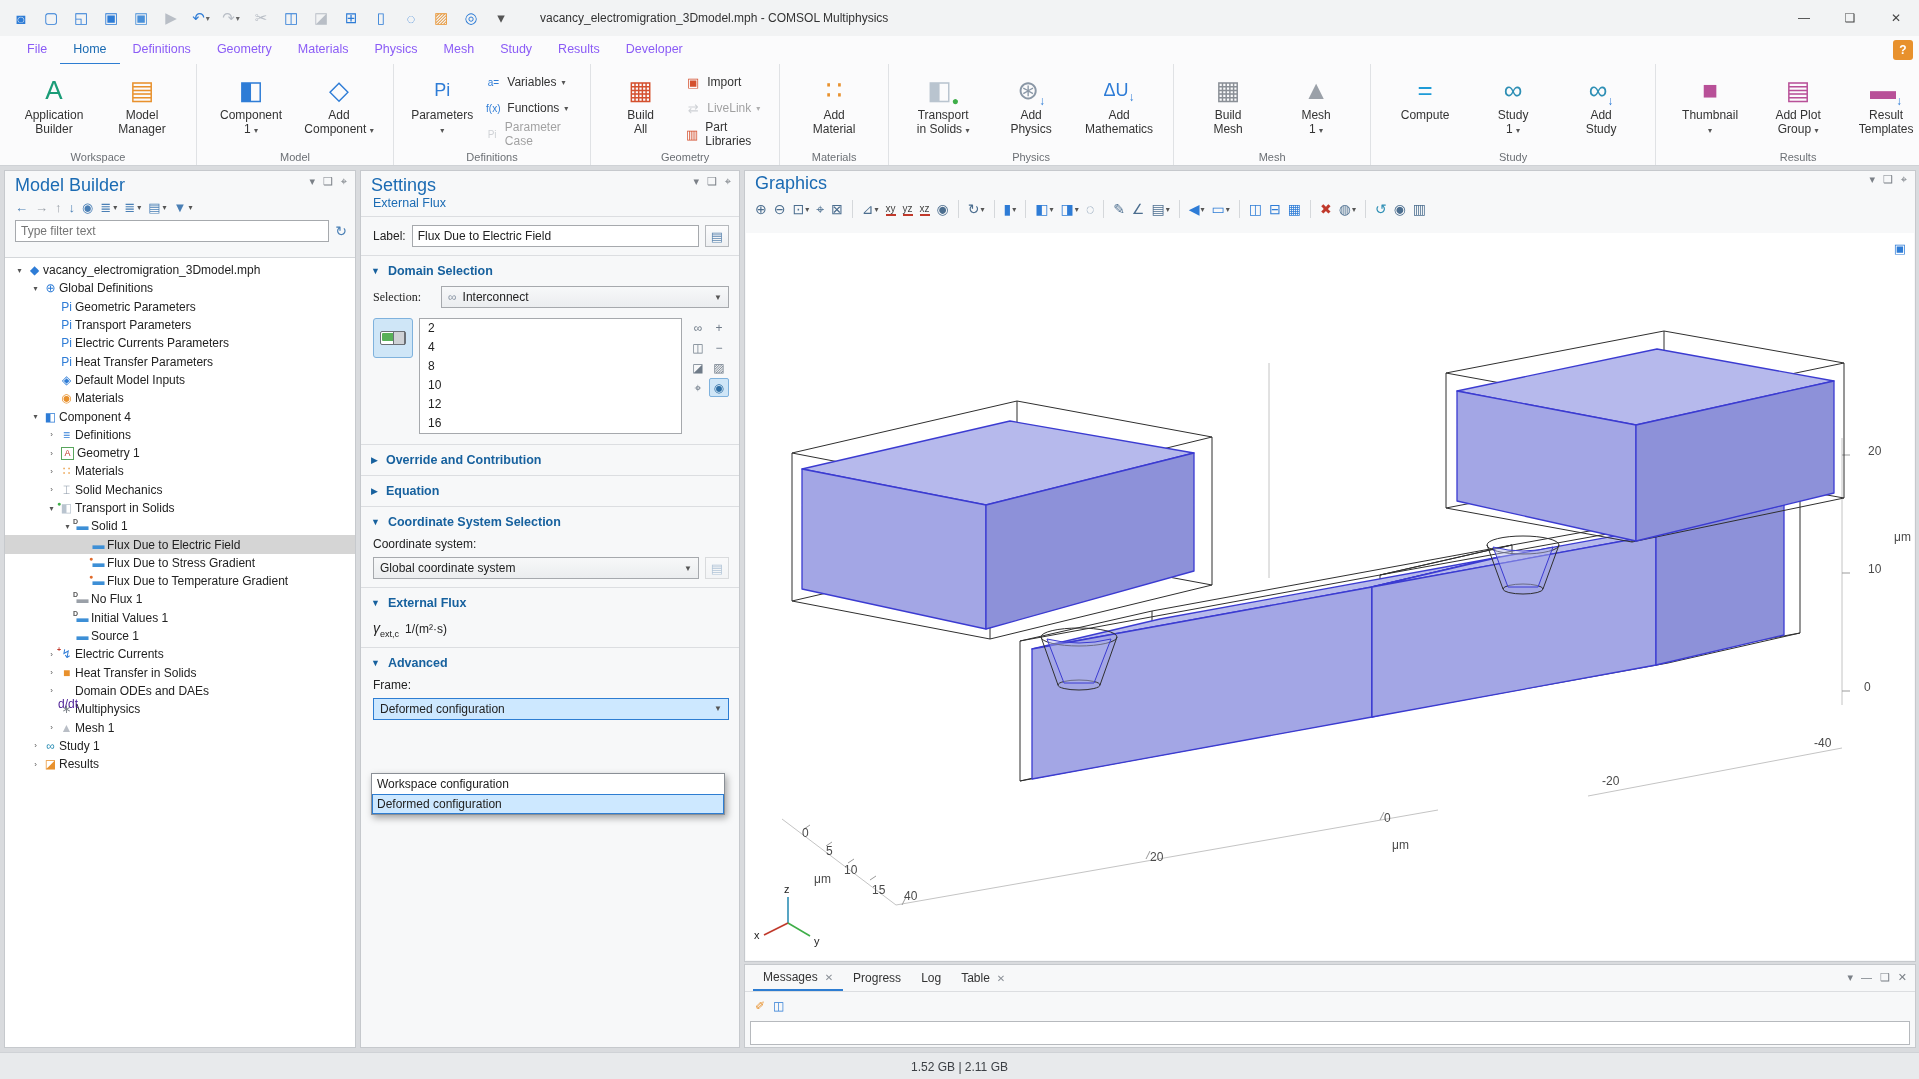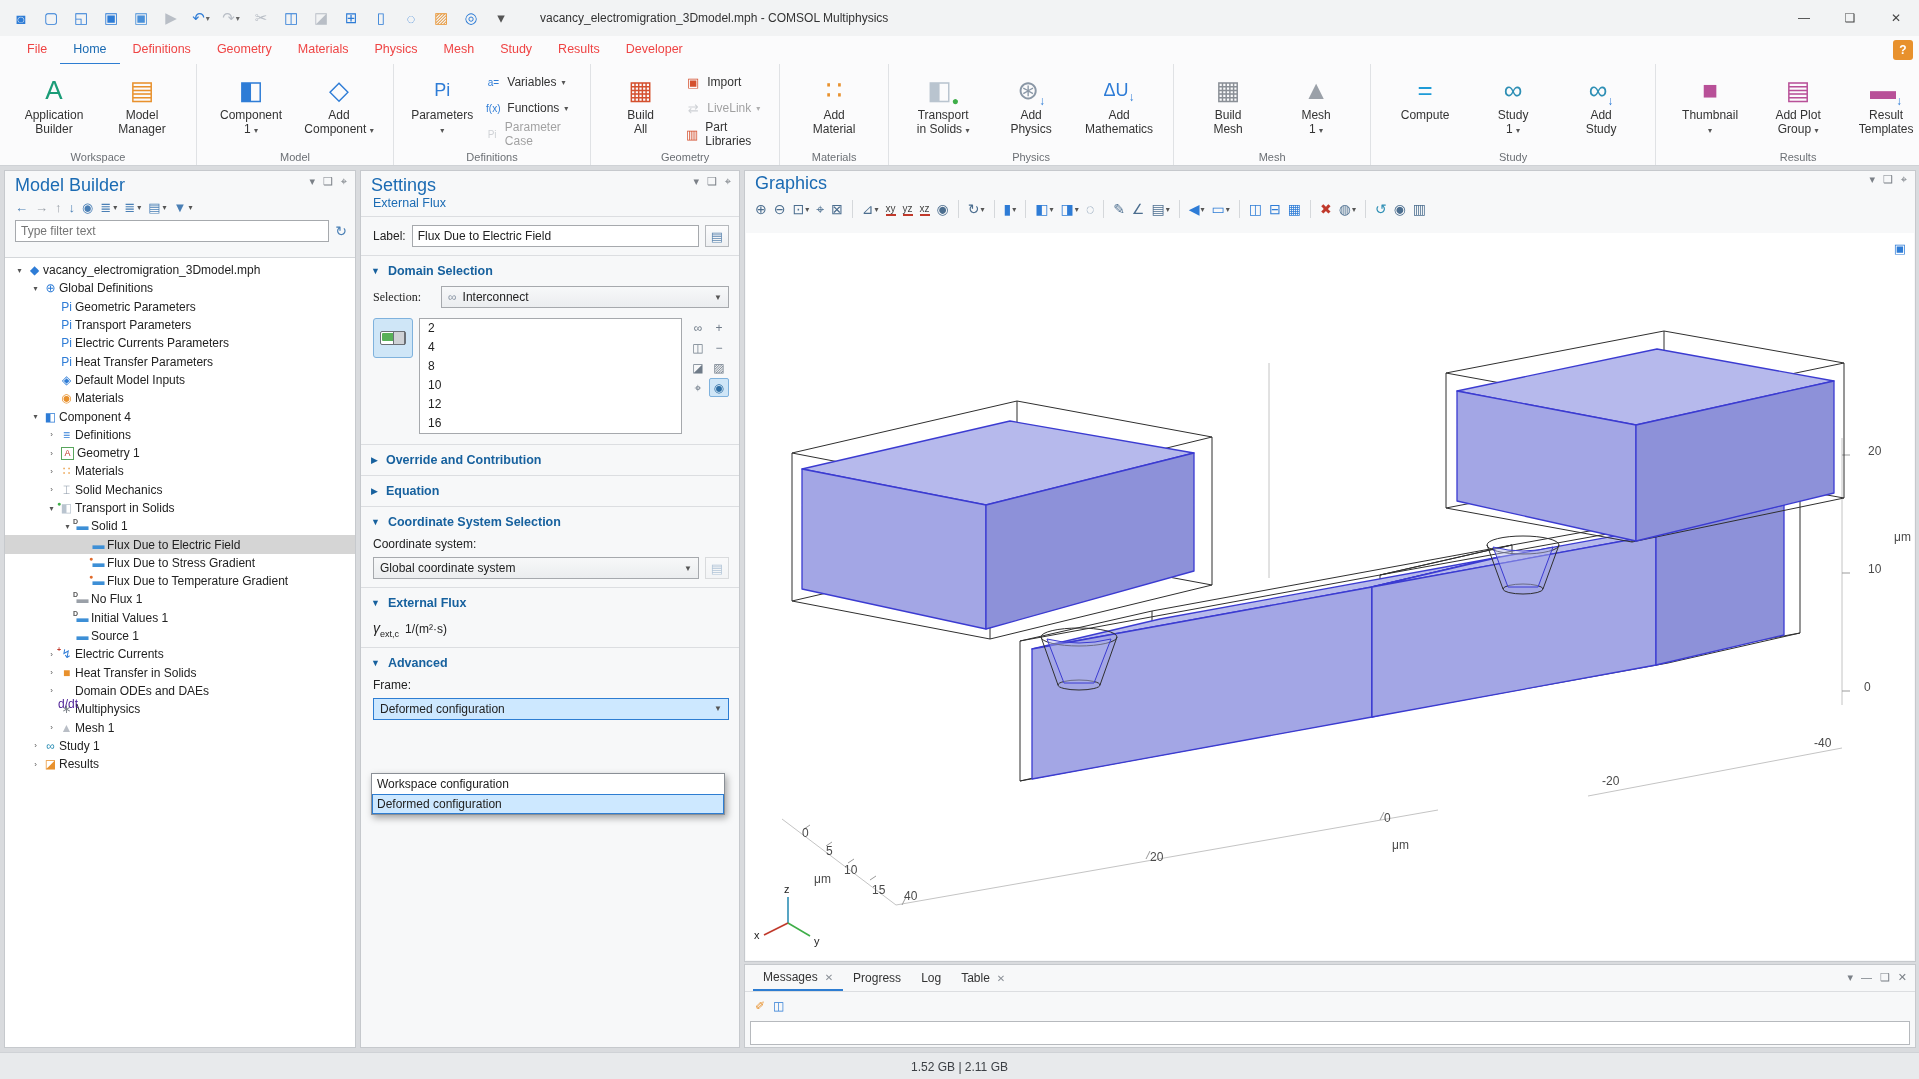--- a/index.html
+++ b/index.html
@@ -17,7 +17,7 @@
   .winbtn{width:46px;height:36px;display:flex;align-items:center;justify-content:center;color:#444;font-size:12px;}
   
   #menubar{left:0;top:36px;width:1919px;height:28px;background:#fbfbfc;display:flex;align-items:center;padding-left:14px;box-sizing:border-box;}
-  .menu-item{padding:0 13px;height:28px;display:flex;align-items:center;color:#ef4444;font-size:12.5px;}
+  .menu-item{padding:0 13px;height:28px;display:flex;align-items:center;color:#8b5cf6;font-size:12.5px;}
   .menu-item.active{color:#1b6bb3;border-bottom:2px solid #2d7dd2;font-weight:normal;}
   #help-btn{margin-left:auto;margin-right:6px;width:20px;height:20px;background:#e8912d;color:#fff;border-radius:3px;display:flex;align-items:center;justify-content:center;font-weight:bold;}
   

